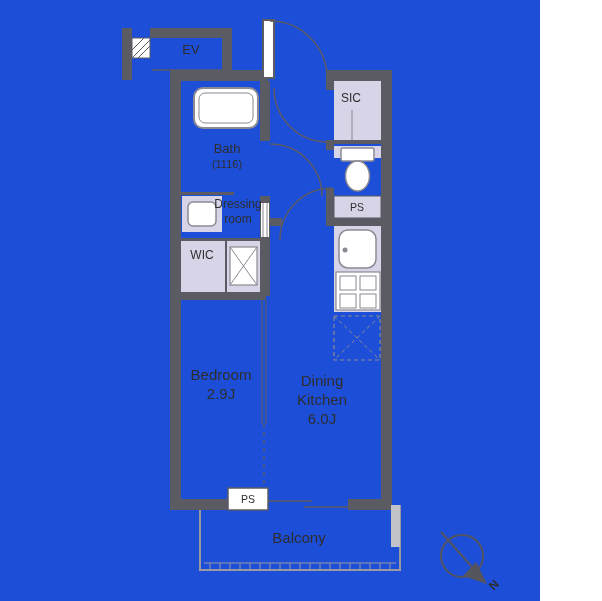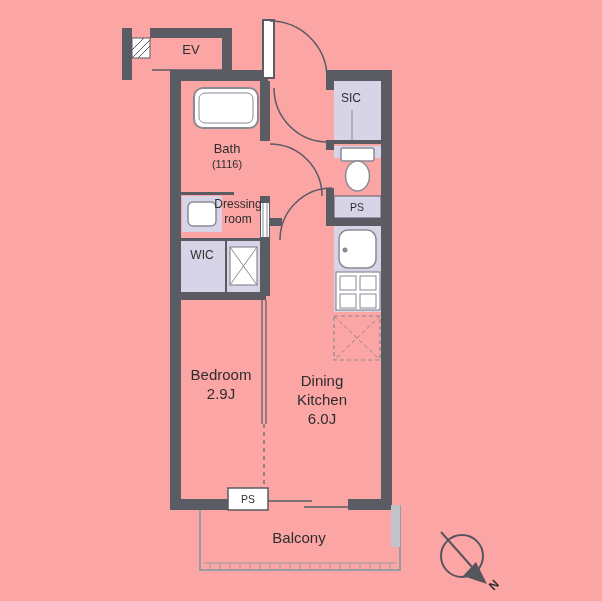--- a/index.html
+++ b/index.html
@@ -3,7 +3,7 @@
 <meta charset="utf-8">
 <style>
   html,body{margin:0;padding:0;background:#fff;}
-  .stage{width:602px;height:601px;position:relative;background:#fca5a5;overflow:hidden;}
+  .stage{width:540px;height:601px;position:relative;background:#1d4ed8;overflow:hidden;}
   svg{display:block;}
   .wall{fill:#5b5b64;}
   .thinwall{fill:#5b5b64;}

